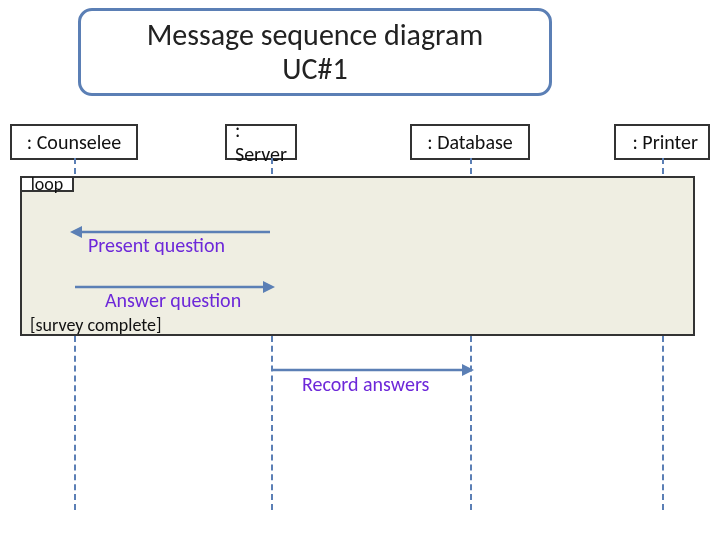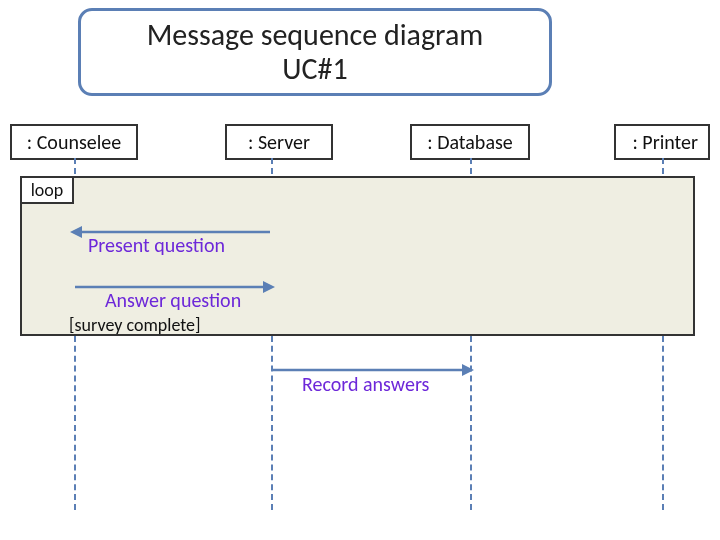--- a/index.html
+++ b/index.html
@@ -97,7 +97,7 @@
 <div class="participant" style="left:10px; top:124px; width:128px;">
   <span>: Counselee</span>
 </div>
-<div class="participant" style="left:225px; top:124px; width:108px;">
+<div class="participant" style="left:225px; top:124px; width:72px;">
   <span>: Server</span>
 </div>
 <div class="participant" style="left:410px; top:124px; width:120px;">

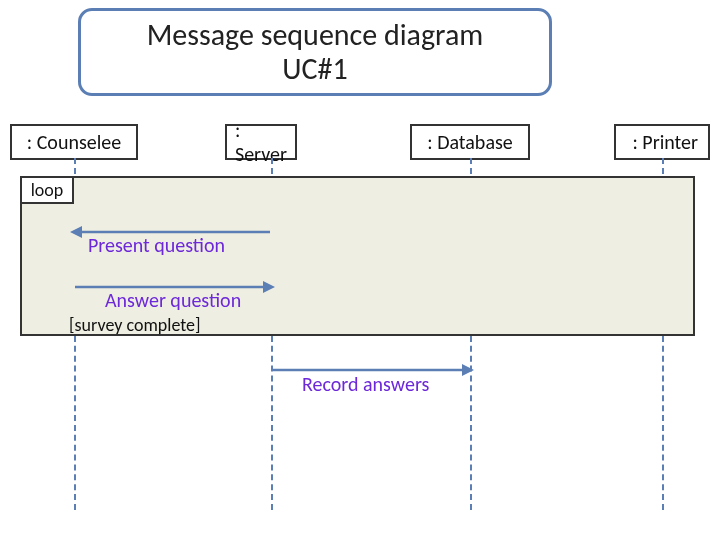--- a/index.html
+++ b/index.html
@@ -59,7 +59,7 @@
     display: flex;
     align-items: center;
     justify-content: center;
-    height: 28px;
+    height: 16px;
     width: 54px;
   }
   .loop-tab::after{

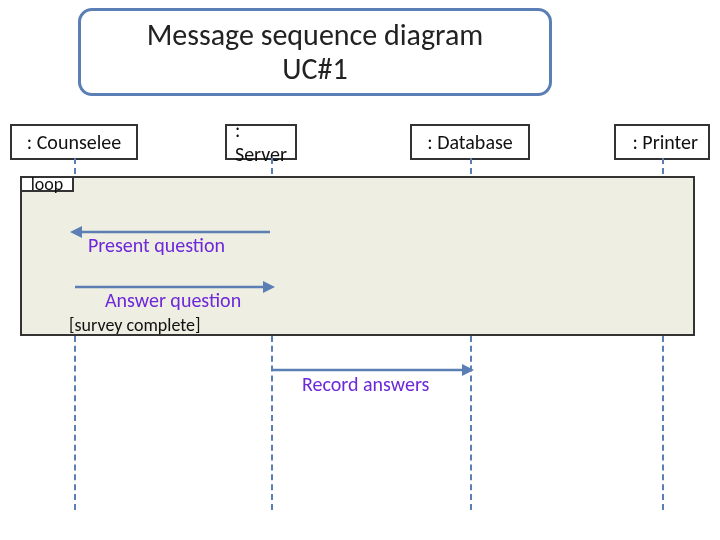--- a/index.html
+++ b/index.html
@@ -79,7 +79,6 @@
     position: absolute;
     font-size: 18px;
     color: #111;
-    margin-left: 39px;
   }
   .arrow-wrap {
     position: absolute;

